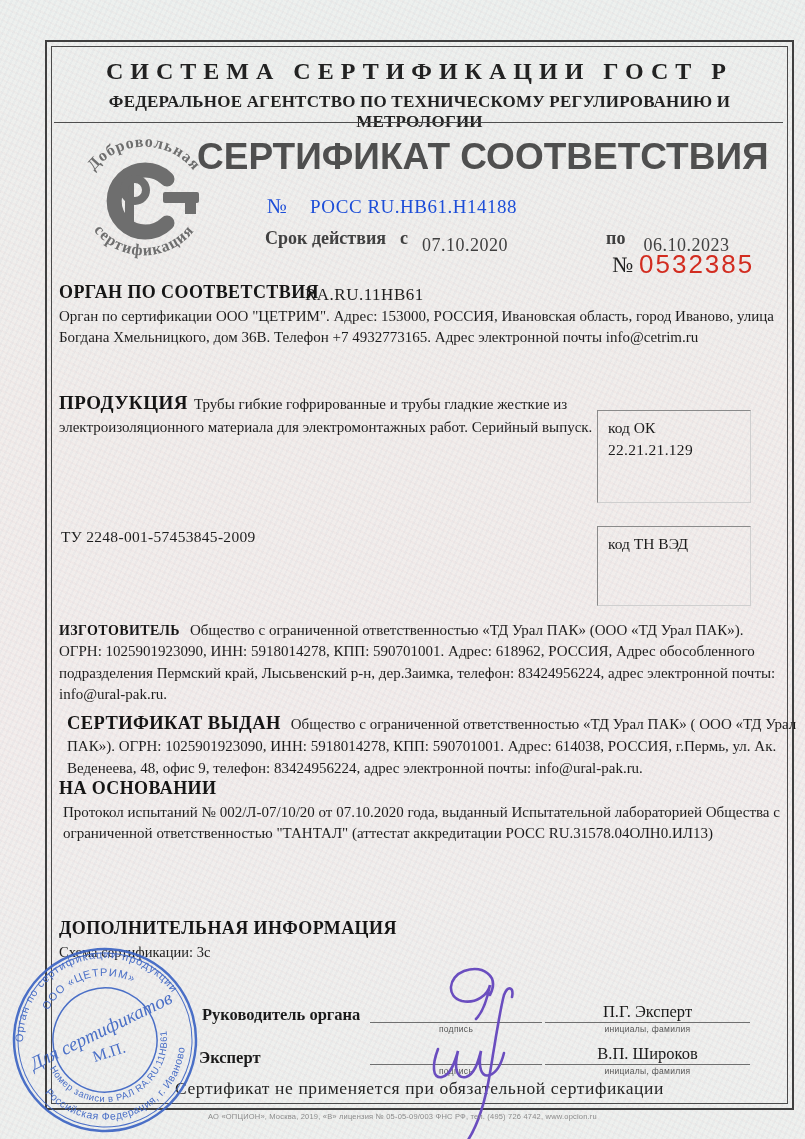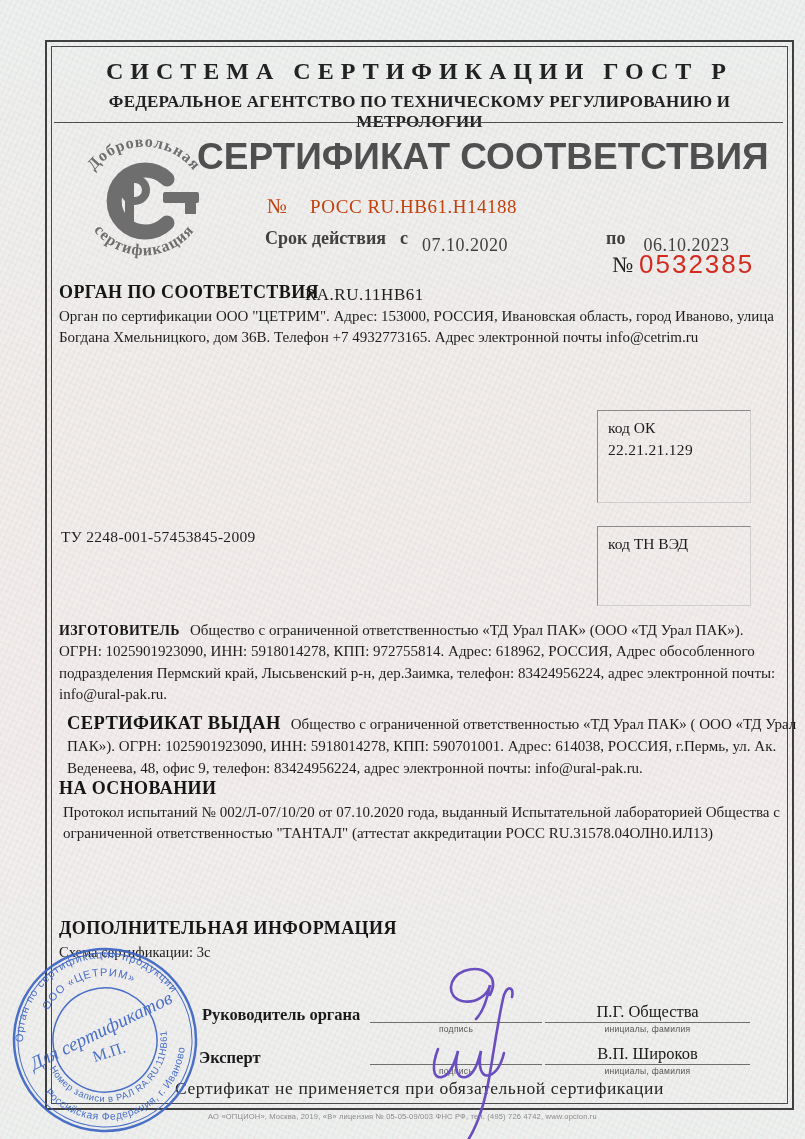--- a/index.html
+++ b/index.html
@@ -44,7 +44,7 @@
     font-family:"Liberation Sans", sans-serif;
     font-size:37px;font-weight:bold;color:#4f4f4f;letter-spacing:0px;
   }
-  .cert-no-line{left:220px;top:152px;font-size:20px;color:#c2410c;}
+  .cert-no-line{left:220px;top:152px;font-size:20px;color:#1d4ed8;}
   .cert-no-line .no-sign{font-size:21px;margin-right:18px;}
   .cert-no-line .no-val{font-size:19px;letter-spacing:0.5px;}
   .srok{left:218px;top:186px;font-size:18px;font-weight:bold;color:#404040;}

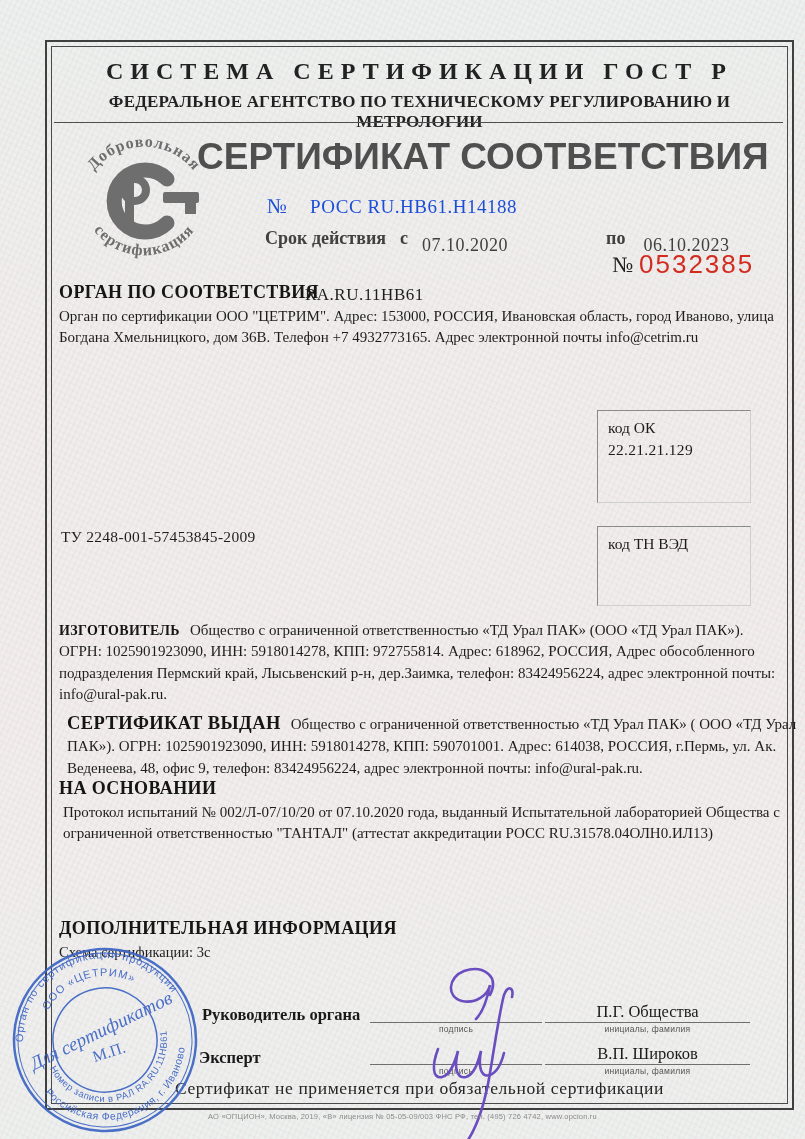--- a/index.html
+++ b/index.html
@@ -164,6 +164,7 @@
   <div class="abs organ-code">RA.RU.11НВ61</div>
   <div class="abs organ-text">Орган по сертификации ООО "ЦЕТРИМ". Адрес: 153000, РОССИЯ, Ивановская область, город Иваново, улица Богдана Хмельницкого, дом 36В. Телефон +7 4932773165. Адрес электронной почты info@cetrim.ru</div>
 
+  <p class="abs prod-para" style="margin:0"><b class="sec-head">ПРОДУКЦИЯ</b><span>Трубы гибкие гофрированные и трубы гладкие жесткие из электроизоляционного материала для электромонтажных работ. Серийный выпуск.</span></p>
 
   <div class="abs code-box code-ok">
     <span>код ОК</span>

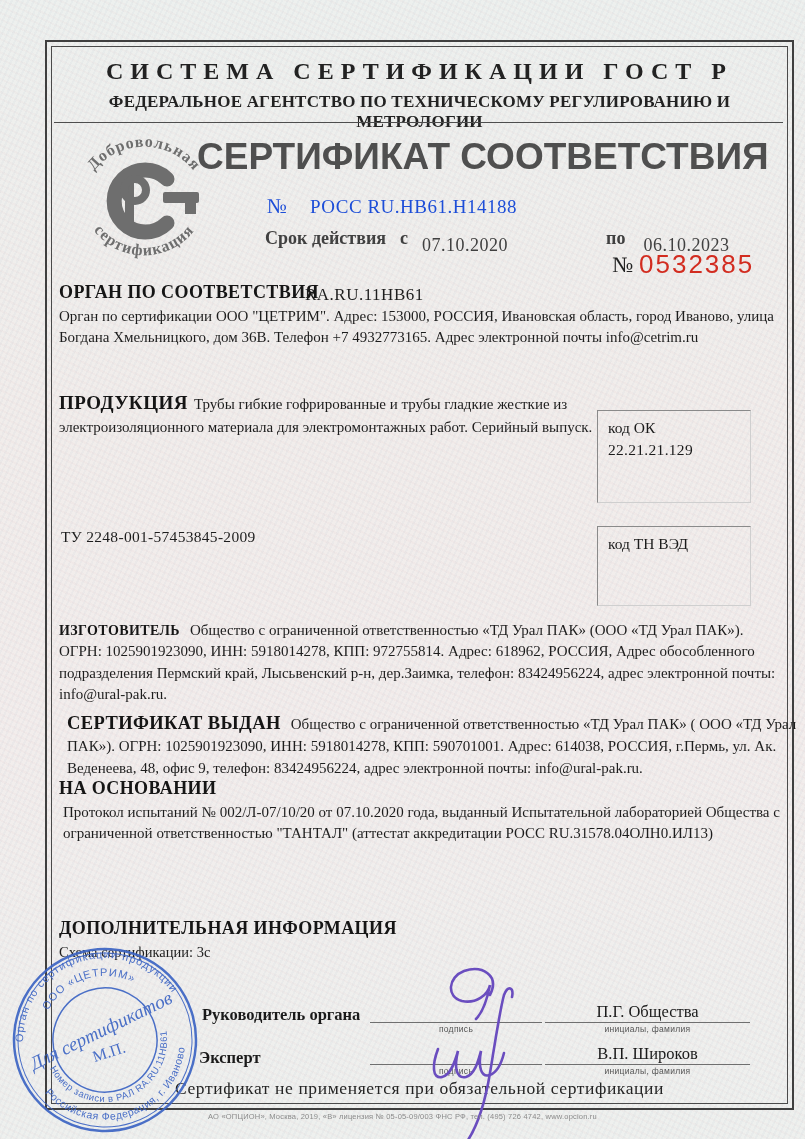--- a/index.html
+++ b/index.html
@@ -177,7 +177,7 @@
     <span>код ТН ВЭД</span>
   </div>
 
-  <p class="abs man-para" style="margin:0"><b class="sec-head">ИЗГОТОВИТЕЛЬ</b><span>Общество с ограниченной ответственностью «ТД Урал ПАК» (ООО «ТД Урал ПАК»). ОГРН: 1025901923090, ИНН: 5918014278, КПП: 972755814. Адрес: 618962, РОССИЯ, Адрес обособленного подразделения Пермский край, Лысьвенский р-н, дер.Заимка, телефон: 83424956224, адрес электронной почты: info@ural-pak.ru.</span></p>
+  <p class="abs man-para" style="margin:0"><b class="sec-head">ИЗГОТОВИТЕЛЬ</b><span>Общество с ограниченной ответственностью «ТД Урал ПАК» (ООО «ТД Урал ПАК»). ОГРН: 1025901923090, ИНН: 5918014278, КПП: 590701001. Адрес: 618962, РОССИЯ, Адрес обособленного подразделения Пермский край, Лысьвенский р-н, дер.Заимка, телефон: 83424956224, адрес электронной почты: info@ural-pak.ru.</span></p>
 
   <p class="abs issued-para" style="margin:8px"><b class="sec-head">СЕРТИФИКАТ ВЫДАН</b><span>Общество с ограниченной ответственностью «ТД Урал ПАК» ( ООО «ТД Урал ПАК»). ОГРН: 1025901923090, ИНН: 5918014278, КПП: 590701001. Адрес: 614038, РОССИЯ, г.Пермь, ул. Ак. Веденеева, 48, офис 9, телефон: 83424956224, адрес электронной почты: info@ural-pak.ru.</span></p>
 

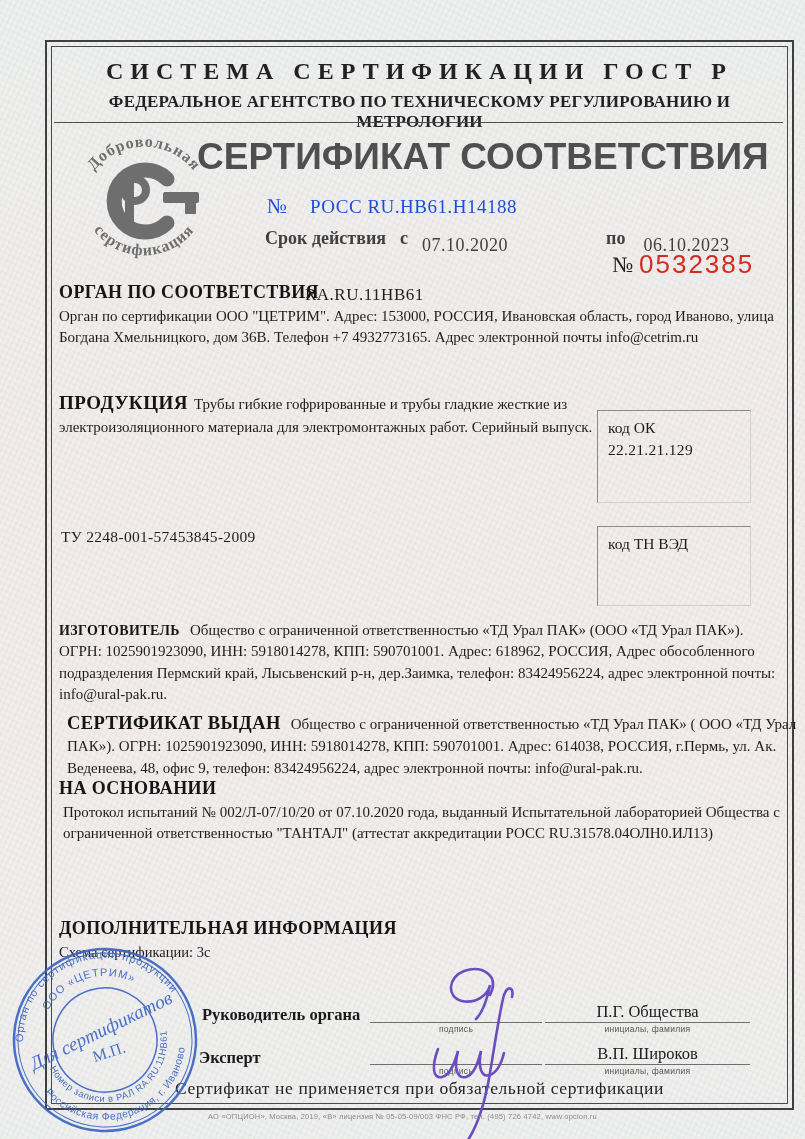--- a/index.html
+++ b/index.html
@@ -191,7 +191,7 @@
   <div class="abs sigline sigline1"></div>
   <div class="abs under-label pl1">подпись</div>
   <div class="abs sigline nameline1"></div>
-  <div class="abs name-block name1">П.Г. Общества</div>
+  <div class="abs name-block name1">П.Г. Эксперт</div>
   <div class="abs under-label nl1">инициалы, фамилия</div>
 
   <div class="abs sign-row-label exp-label">Эксперт</div>

